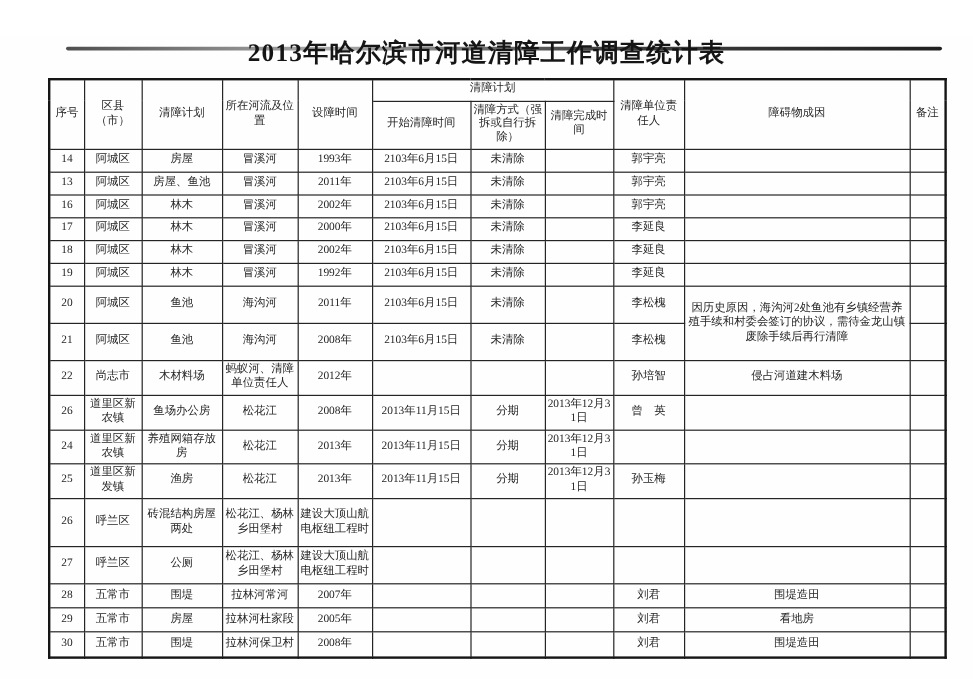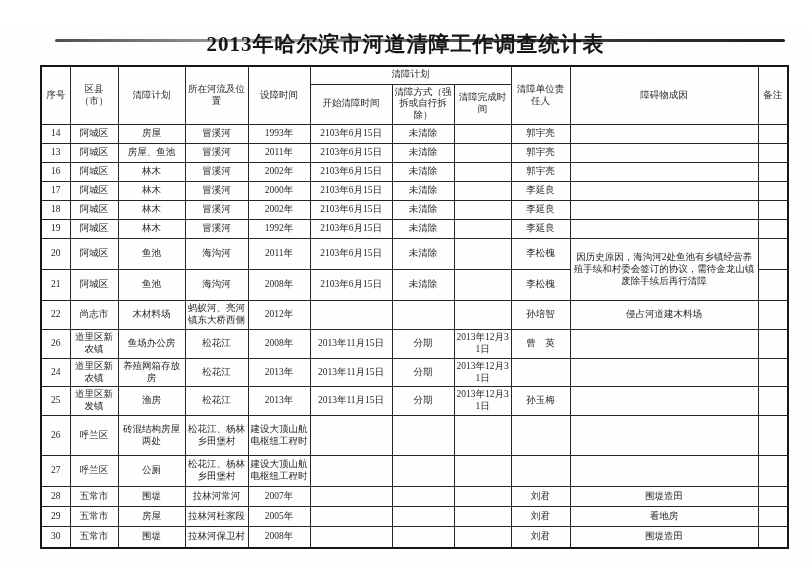--- a/index.html
+++ b/index.html
@@ -212,7 +212,7 @@
           <td>22</td>
           <td>尚志市</td>
           <td>木材料场</td>
-          <td>蚂蚁河、亮河镇东大桥西侧</td>
+          <td>蚂蚁河、清障单位责任人</td>
           <td>2012年</td>
           <td></td>
           <td></td>

